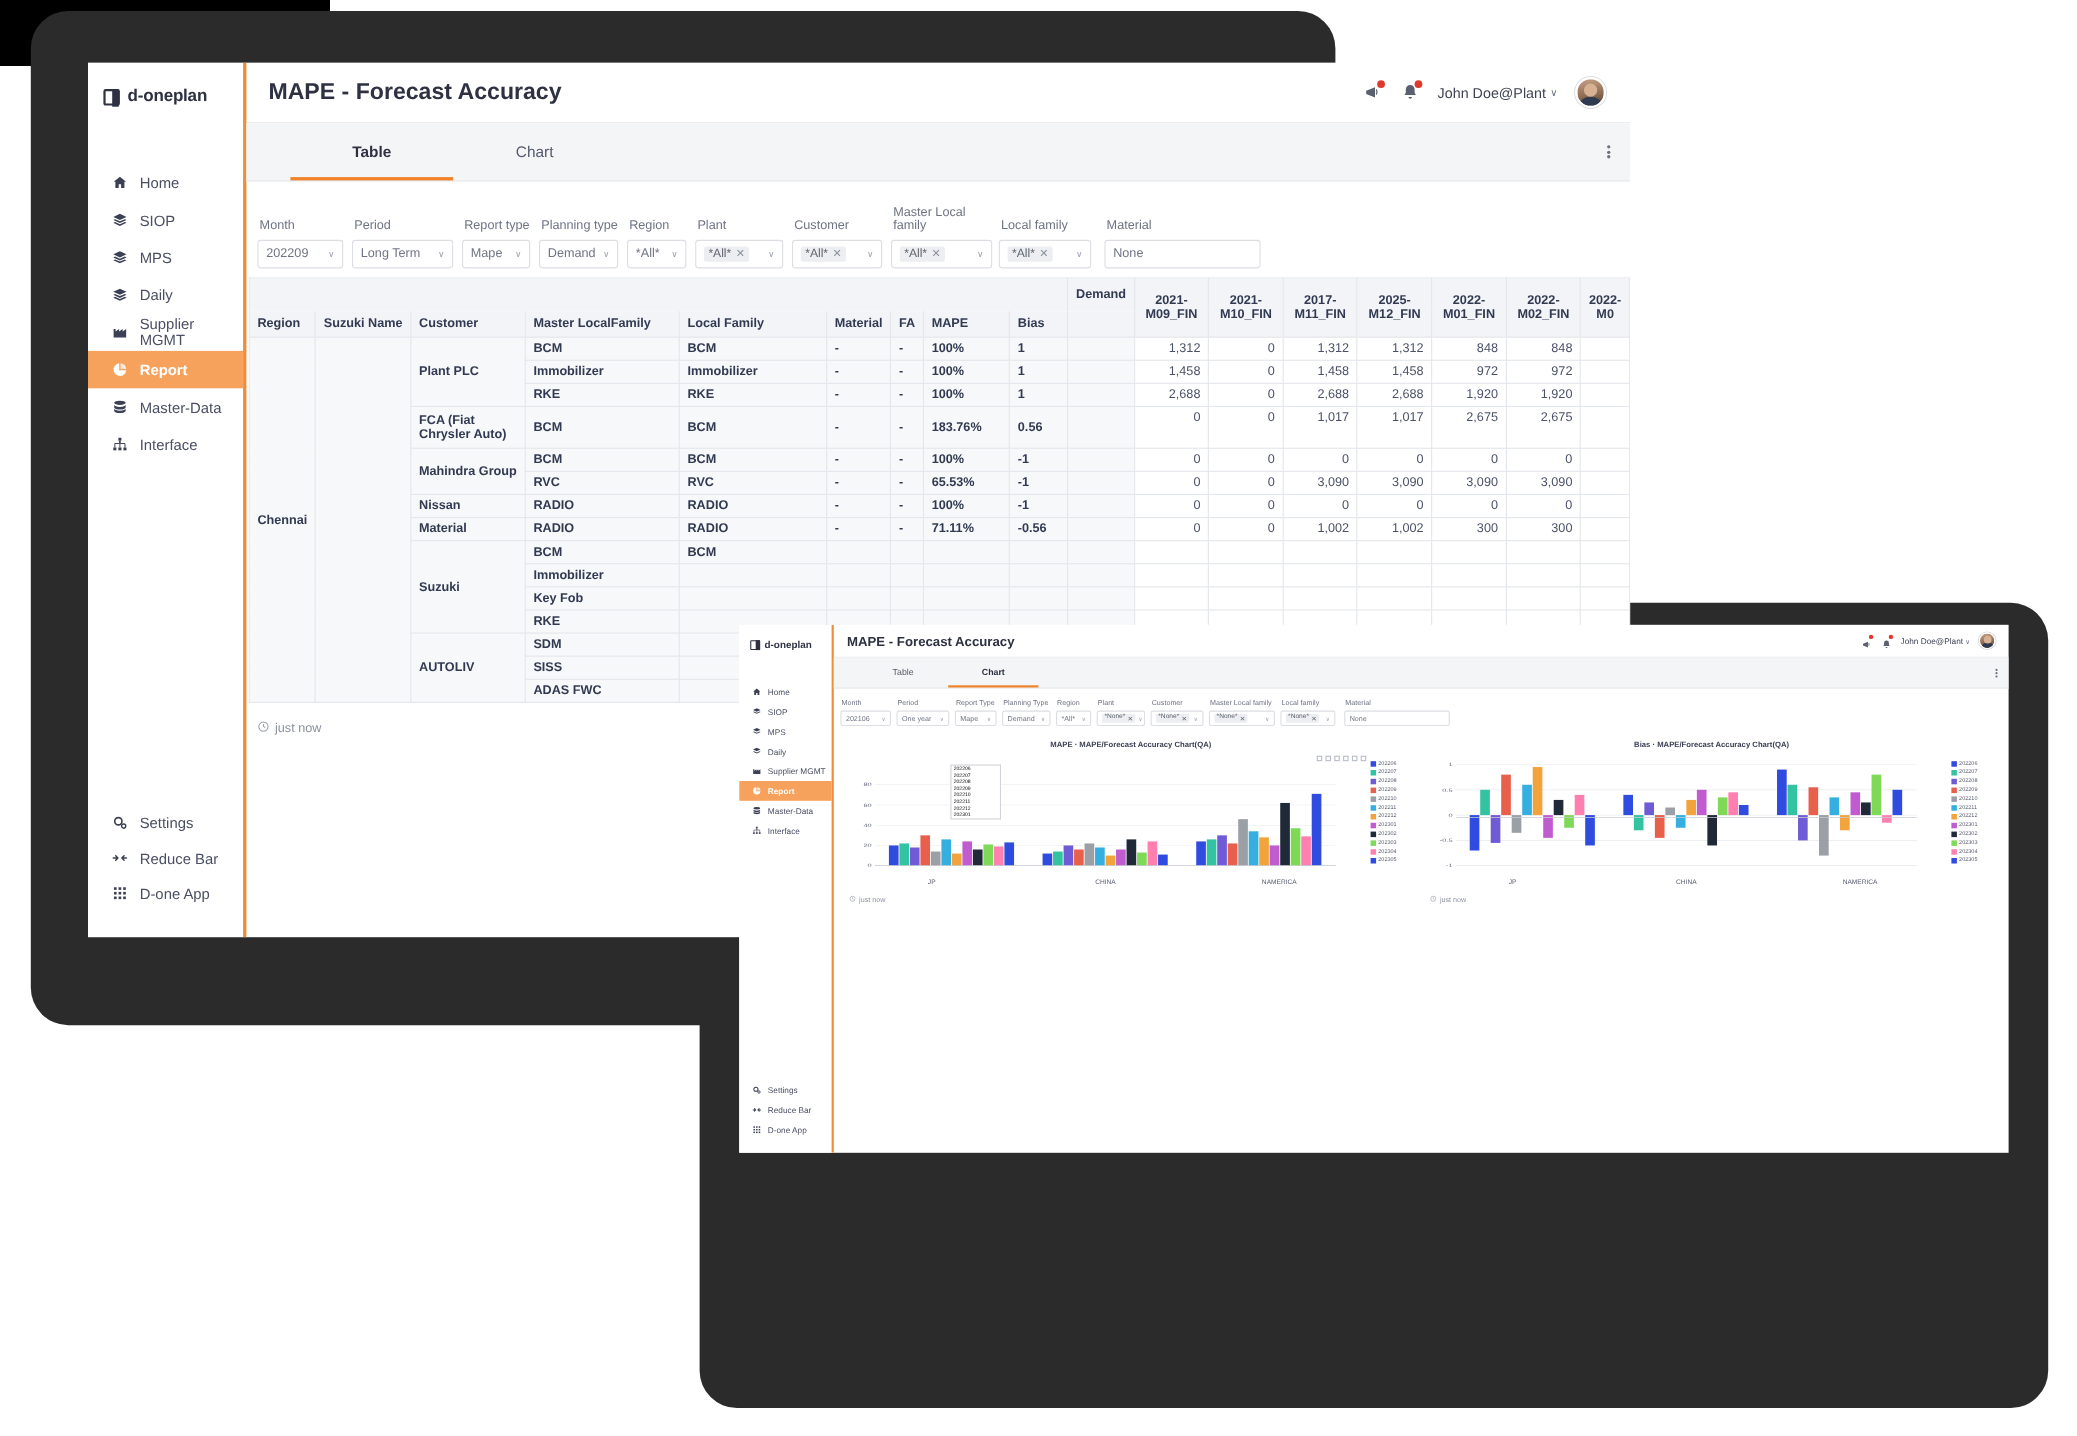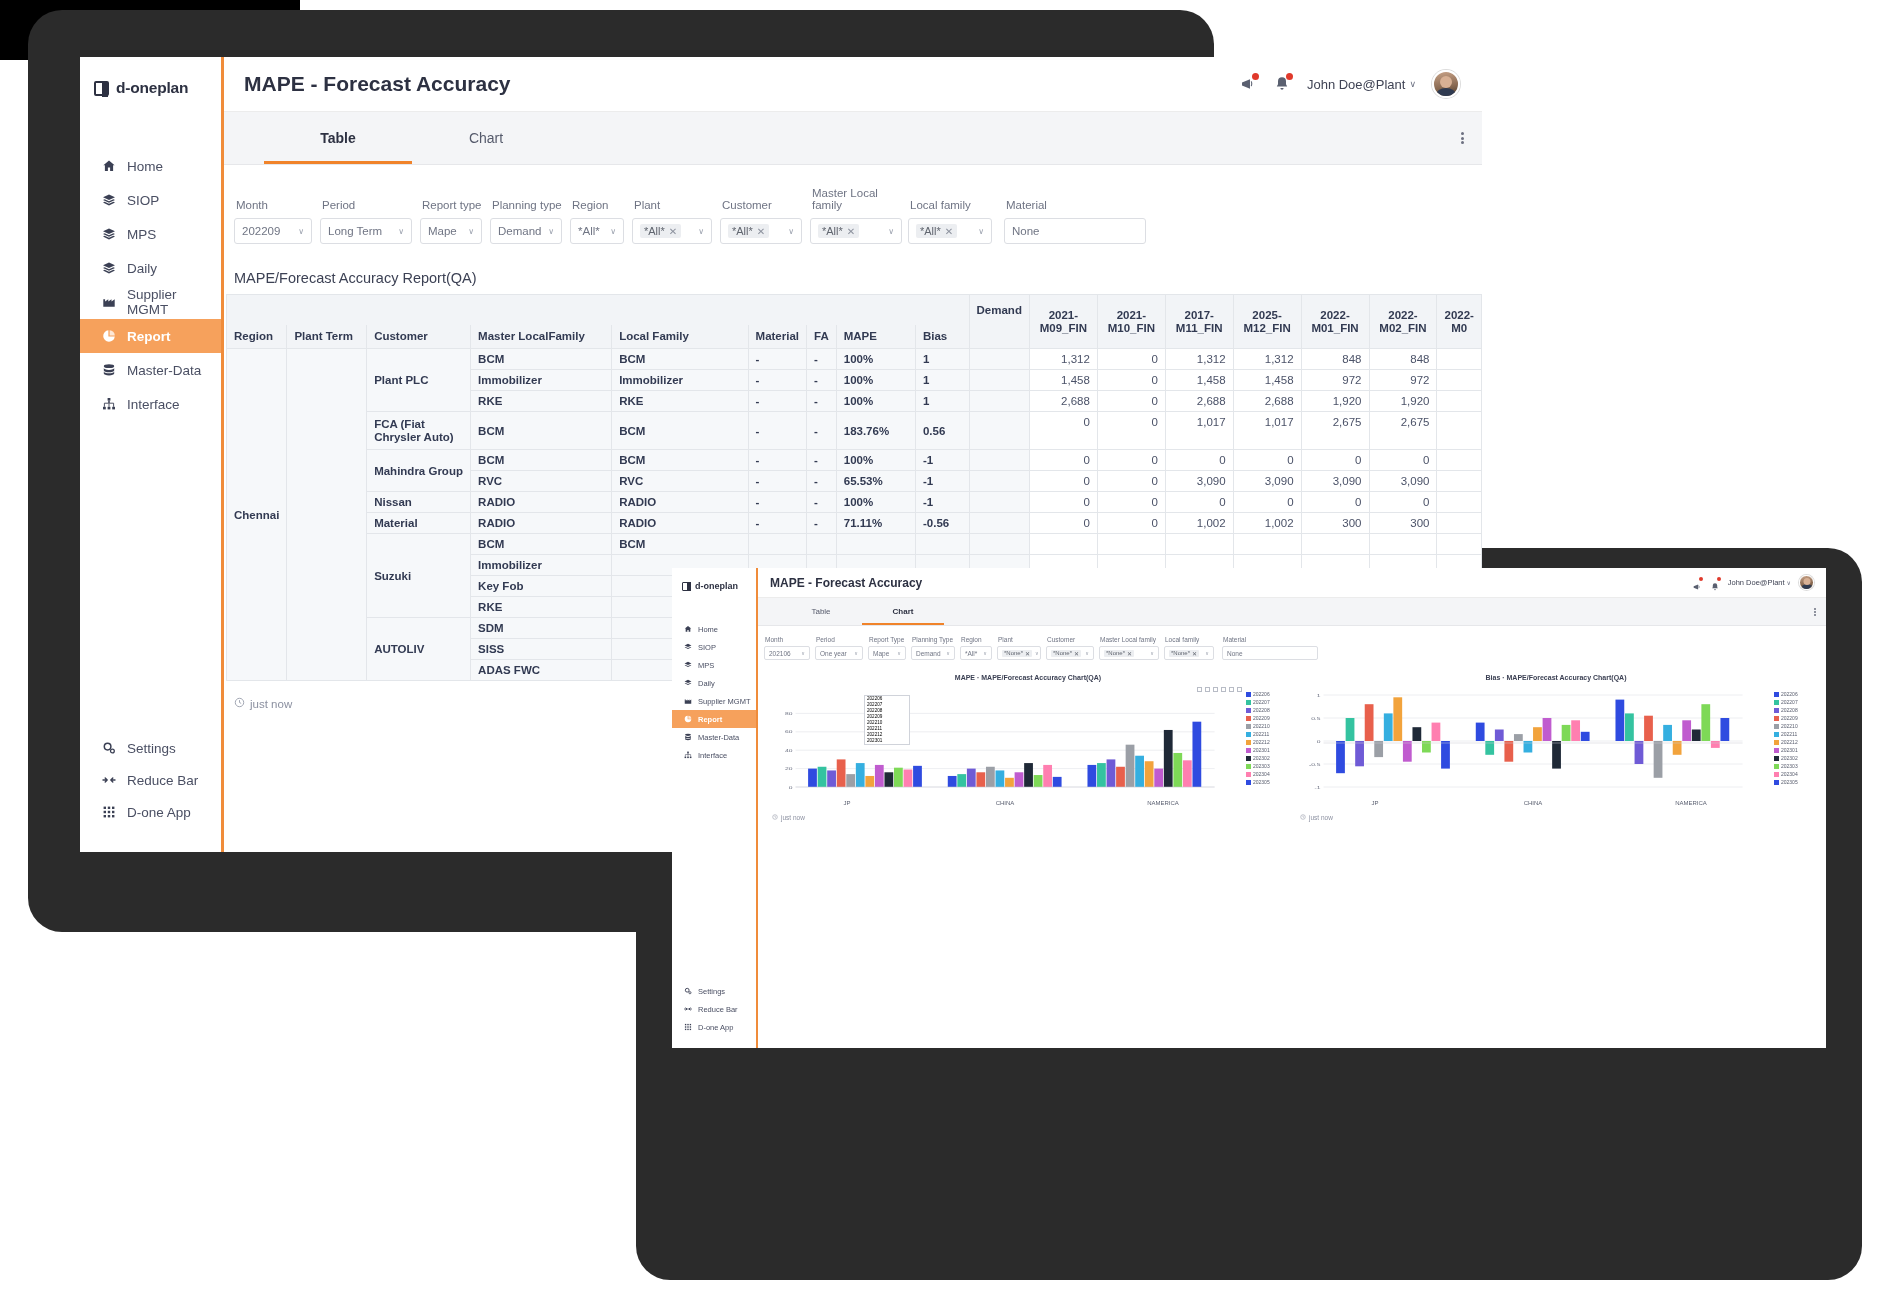--- a/index.html
+++ b/index.html
@@ -494,7 +494,6 @@
         </div>
       </div>
 
-      <div class="report-title">MAPE/Forecast Accuracy Report(QA)</div>
 
 
       <div class="table-wrap">

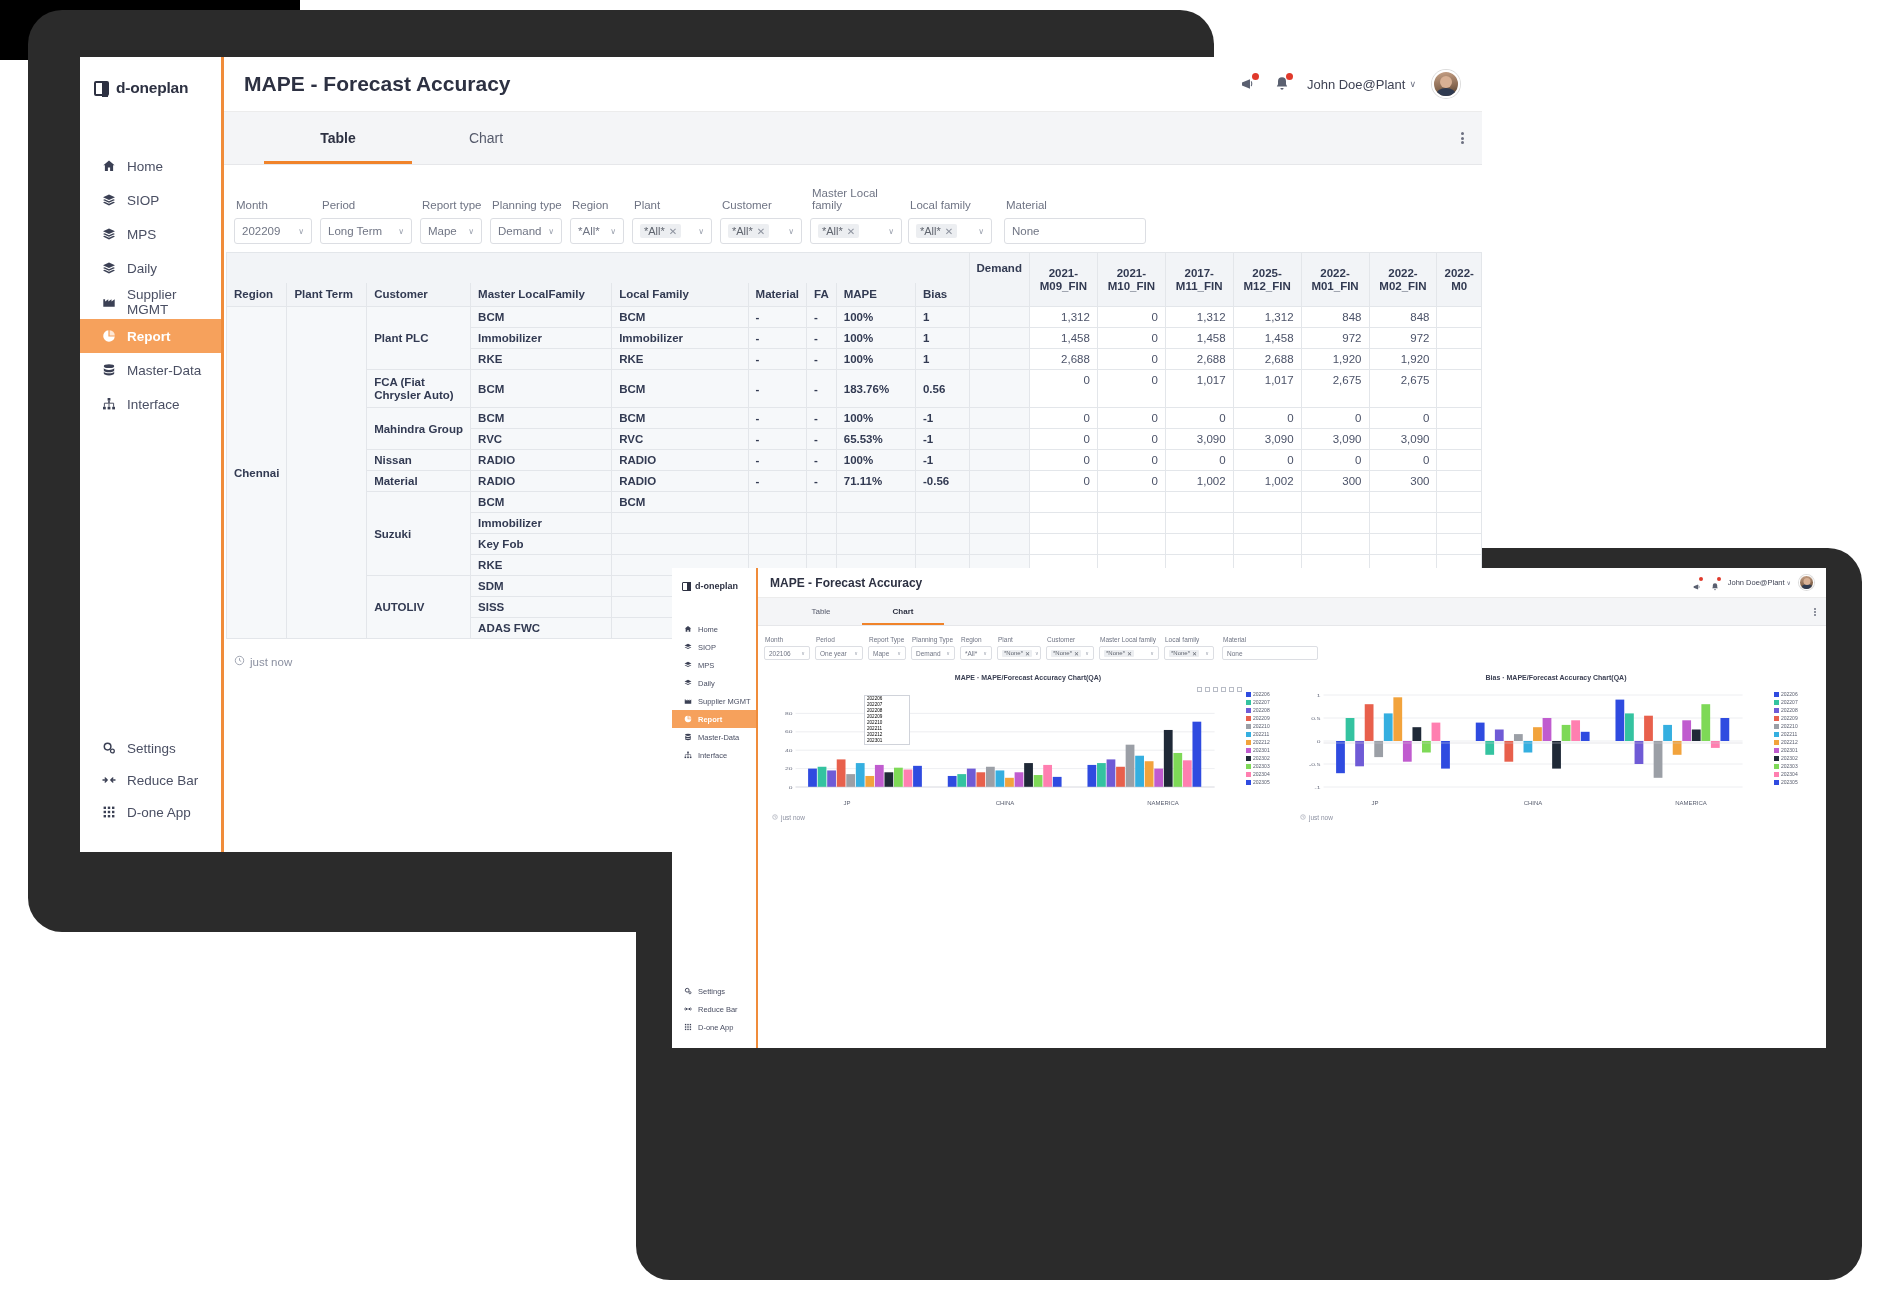--- a/index.html
+++ b/index.html
@@ -531,7 +531,7 @@
             </tr>
             <tr class="bot">
               <th>Region</th>
-              <th>Plant Term</th>
+              <th>Suzuki Name</th>
               <th>Customer</th>
               <th>Master LocalFamily</th>
               <th>Local Family</th>

